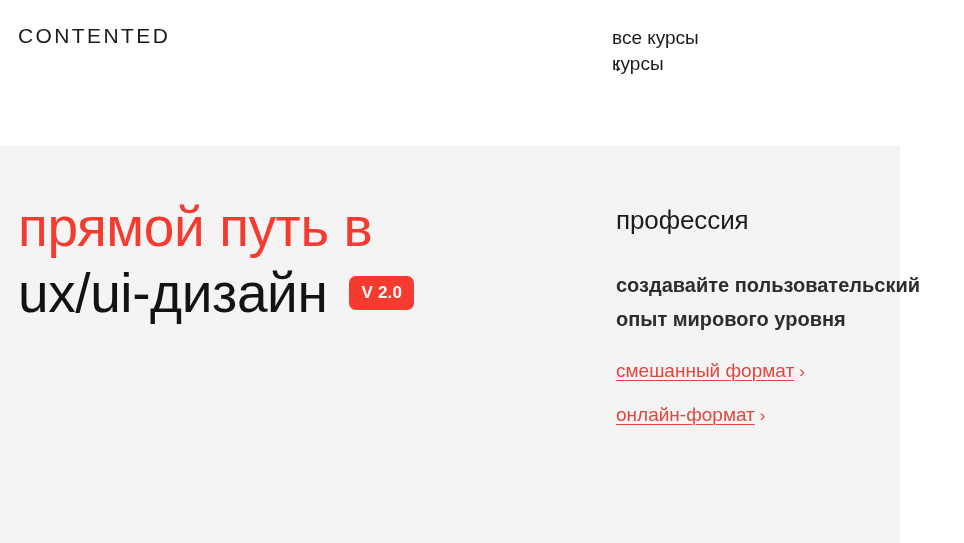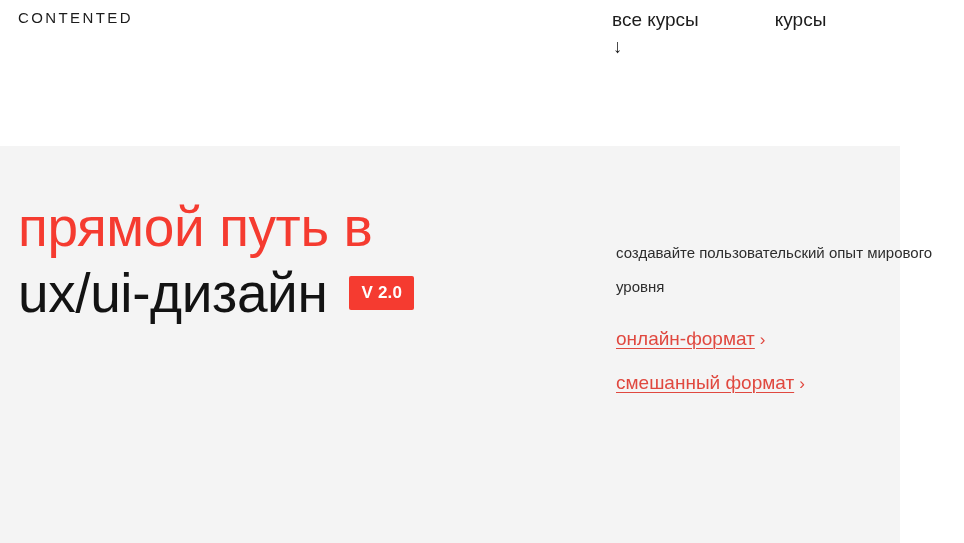--- a/index.html
+++ b/index.html
@@ -37,8 +37,8 @@
   .logo {
     position: absolute;
     left: 18px;
-    top: 8px;
-    font-size: 15px;
+    top: 26px;
+    font-size: 21px;
     font-weight: 400;
     letter-spacing: 2.4px;
     color: #1c1c1c;

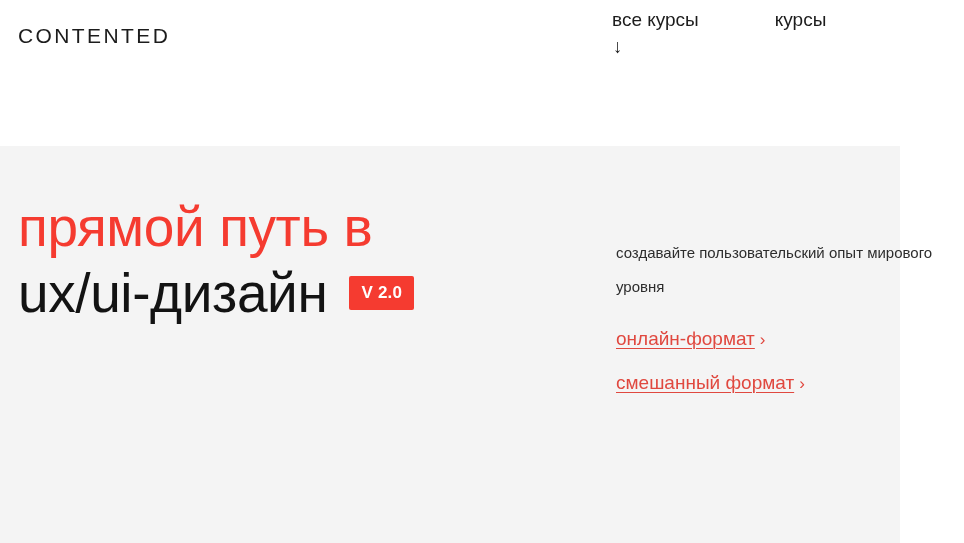--- a/index.html
+++ b/index.html
@@ -49,10 +49,11 @@
   .nav {
     position: absolute;
     left: 612px;
-    top: 7px;
+    top: 25px;
     display: flex;
     align-items: flex-start;
-    gap: 16px;
+    gap: 0;
+    flex-direction: column;
   }
 
   .nav-item {

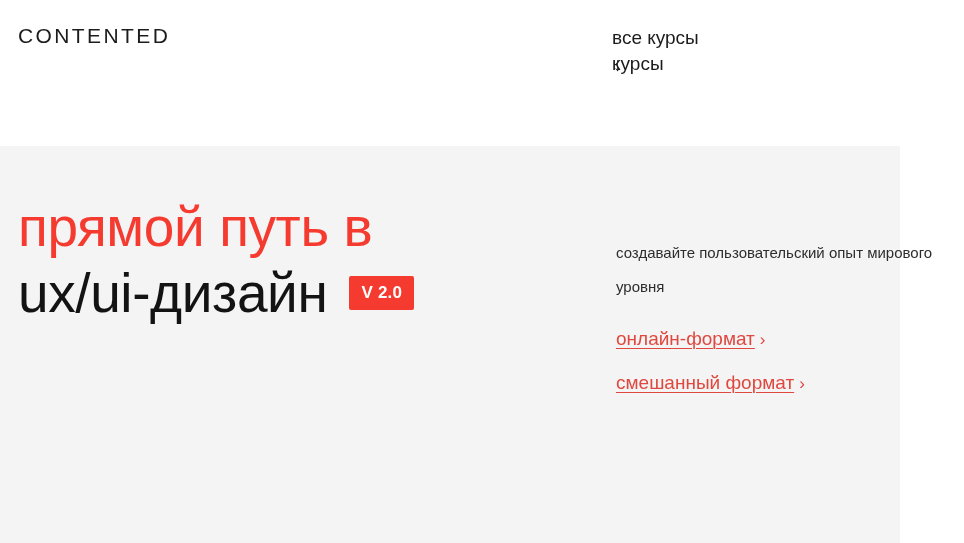--- a/index.html
+++ b/index.html
@@ -247,6 +247,7 @@
     <div class="hero-right">
 
       <div class="subhead-row">
+        <h2 class="subhead">профессия</h2>
       </div>
 
       <p class="description">создавайте пользовательский опыт мирового уровня</p>

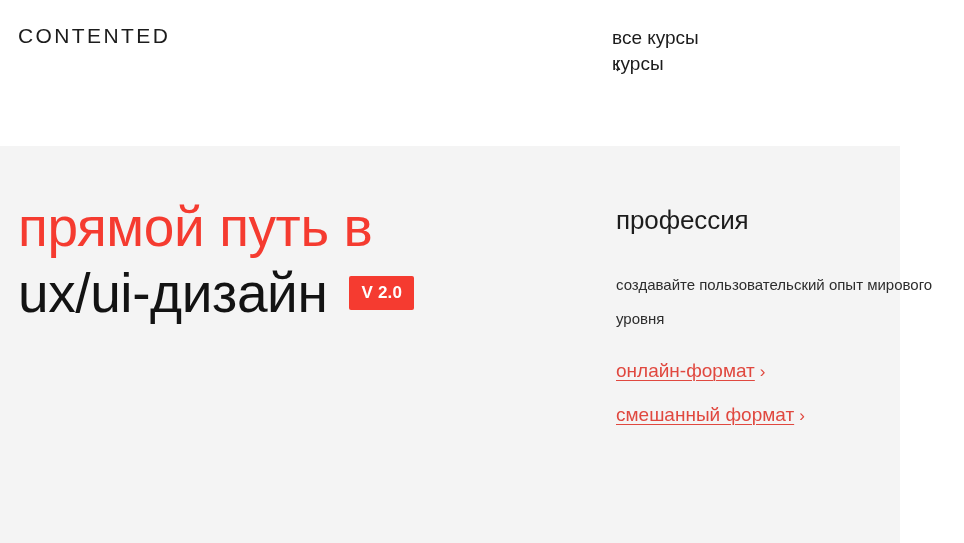--- a/index.html
+++ b/index.html
@@ -124,7 +124,7 @@
     height: 34px;
     min-width: 58px;
     box-sizing: border-box;
-    border-radius: 2px;
+    border-radius: 7px;
     background: #f53b30;
     color: #ffffff;
     font-size: 17px;

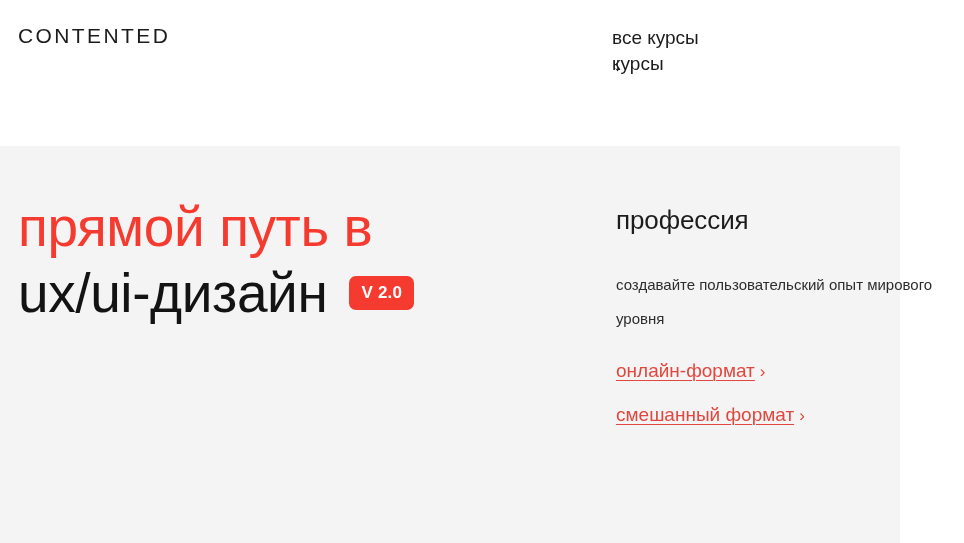--- a/index.html
+++ b/index.html
@@ -176,8 +176,8 @@
 
   .description {
     margin: 32px 0 0 0;
-    font-size: 15px;
-    font-weight: 400;
+    font-size: 20px;
+    font-weight: 700;
     line-height: 34px;
     color: #2d2d2d;
     max-width: 320px;

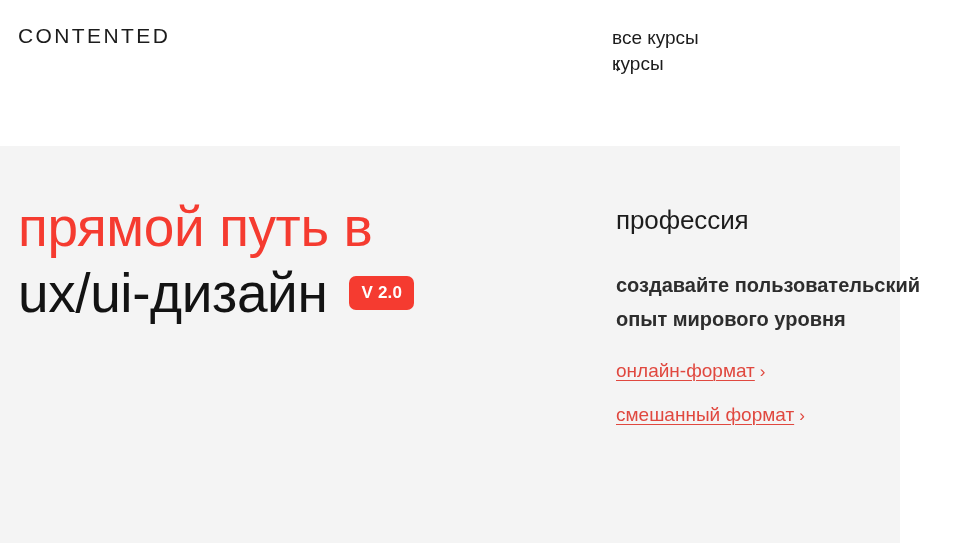--- a/index.html
+++ b/index.html
@@ -255,13 +255,13 @@
       <div class="links">
 
         <a class="format-link">
+          <span class="label">смешанный формат</span><span class="chev">›</span>
+        </a>
+
+        <a class="format-link">
           <span class="label">онлайн-формат</span><span class="chev">›</span>
         </a>
 
-        <a class="format-link">
-          <span class="label">смешанный формат</span><span class="chev">›</span>
-        </a>
-
       </div>
     </div>
 

